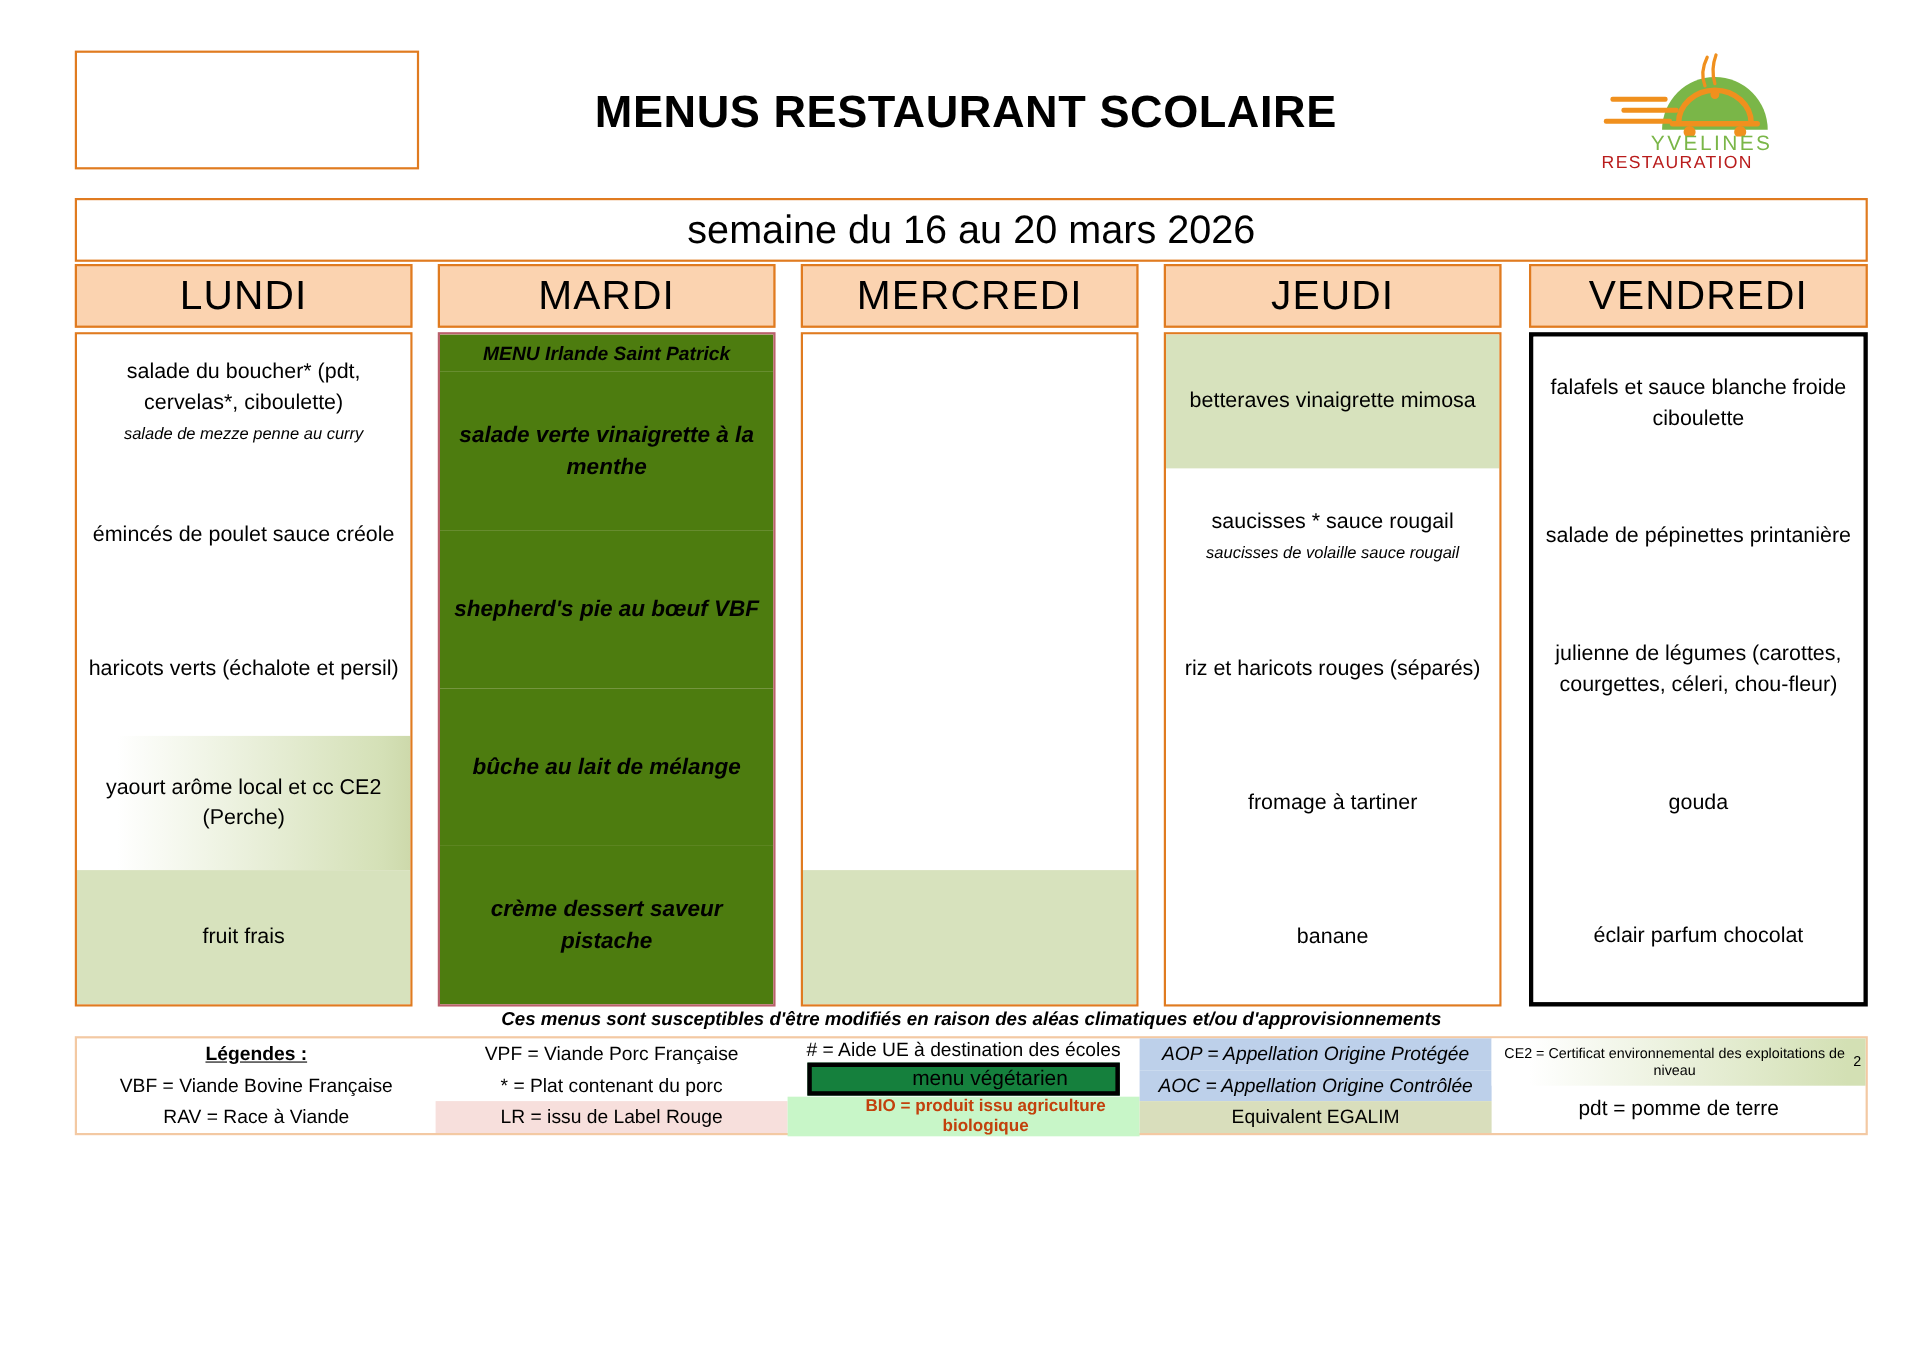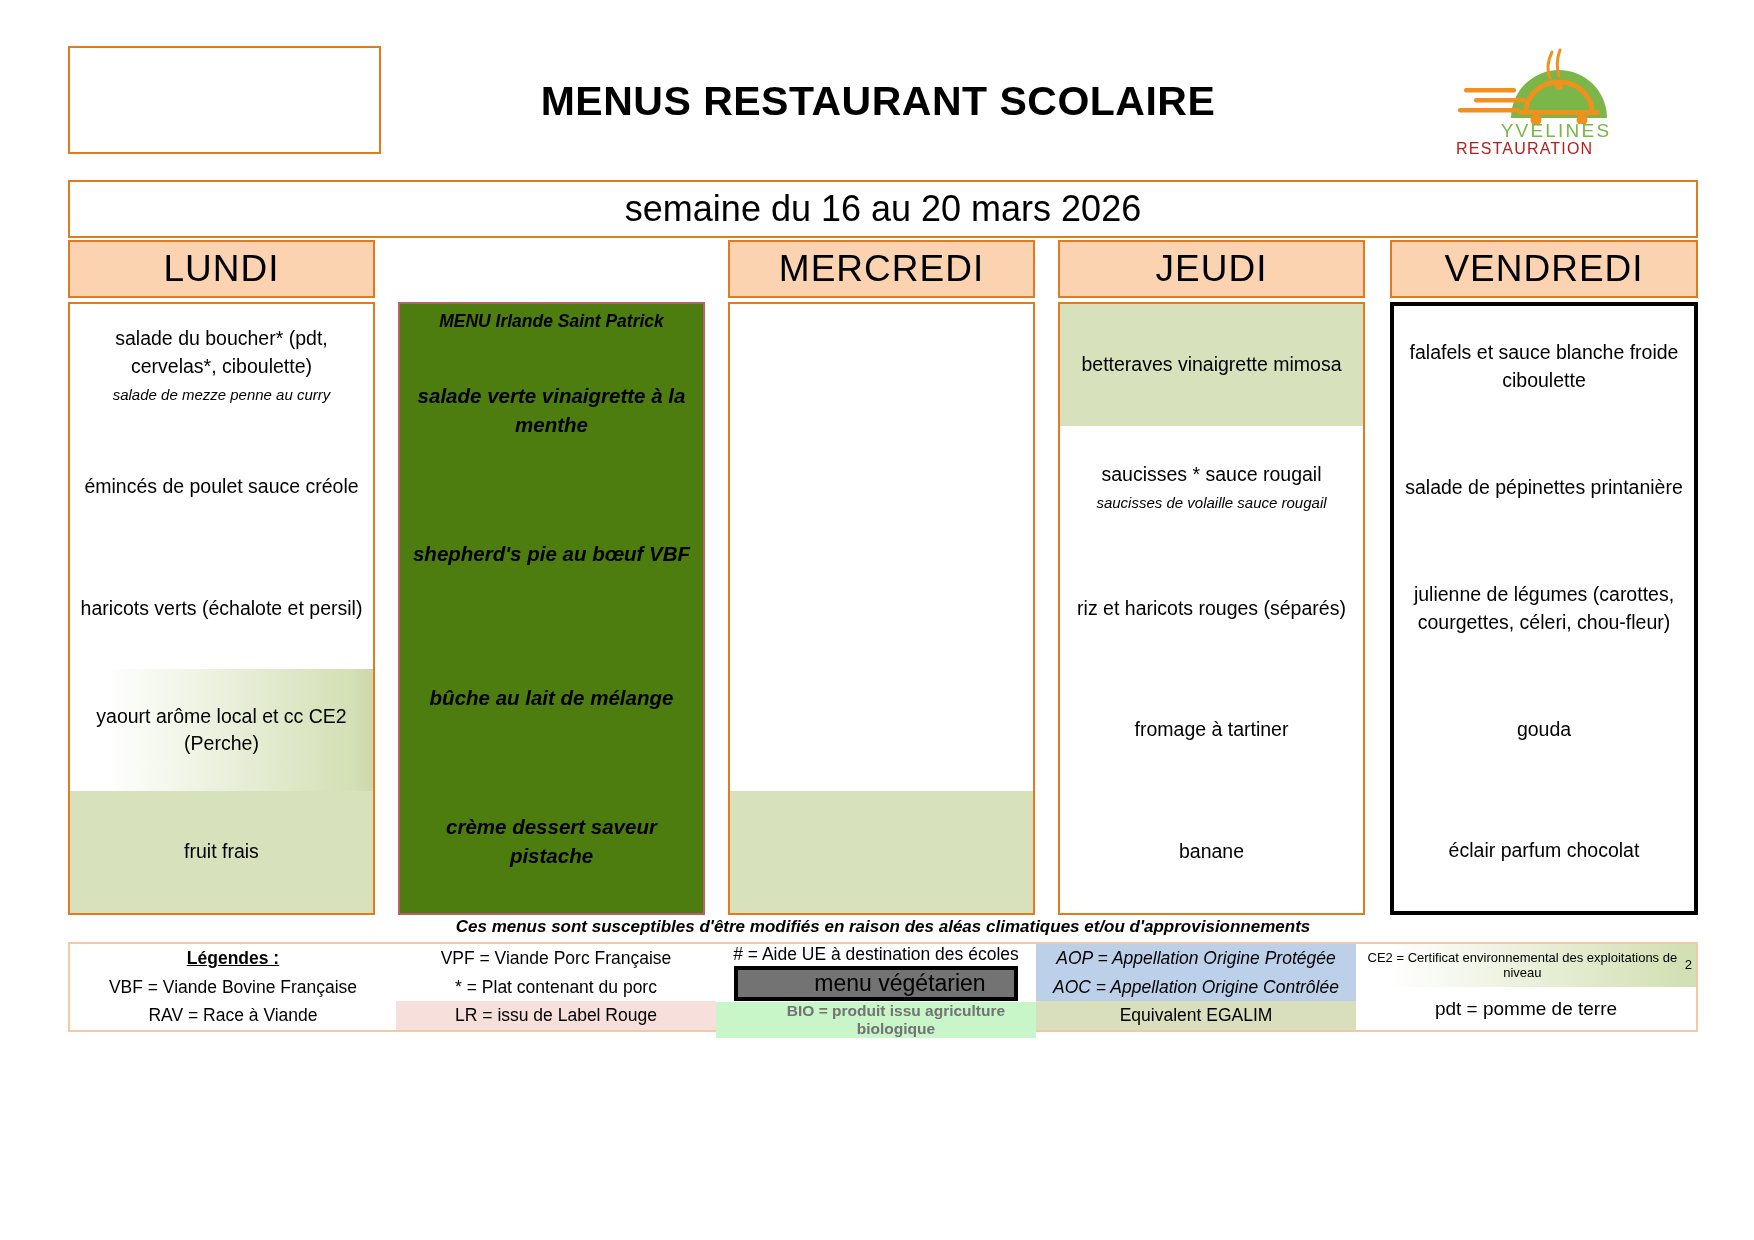--- a/index.html
+++ b/index.html
@@ -330,6 +330,7 @@
     </div>
 
     <div class="day-col c1">
+      <div class="day-head">MARDI</div>
       <div class="day-body frame-rose">
         <div class="slot bg-peach ital-bold-small" style="flex:0 0 34px;">MENU Irlande Saint Patrick</div>
         <div class="slot bg-peach ital-bold">salade verte vinaigrette à la menthe</div>

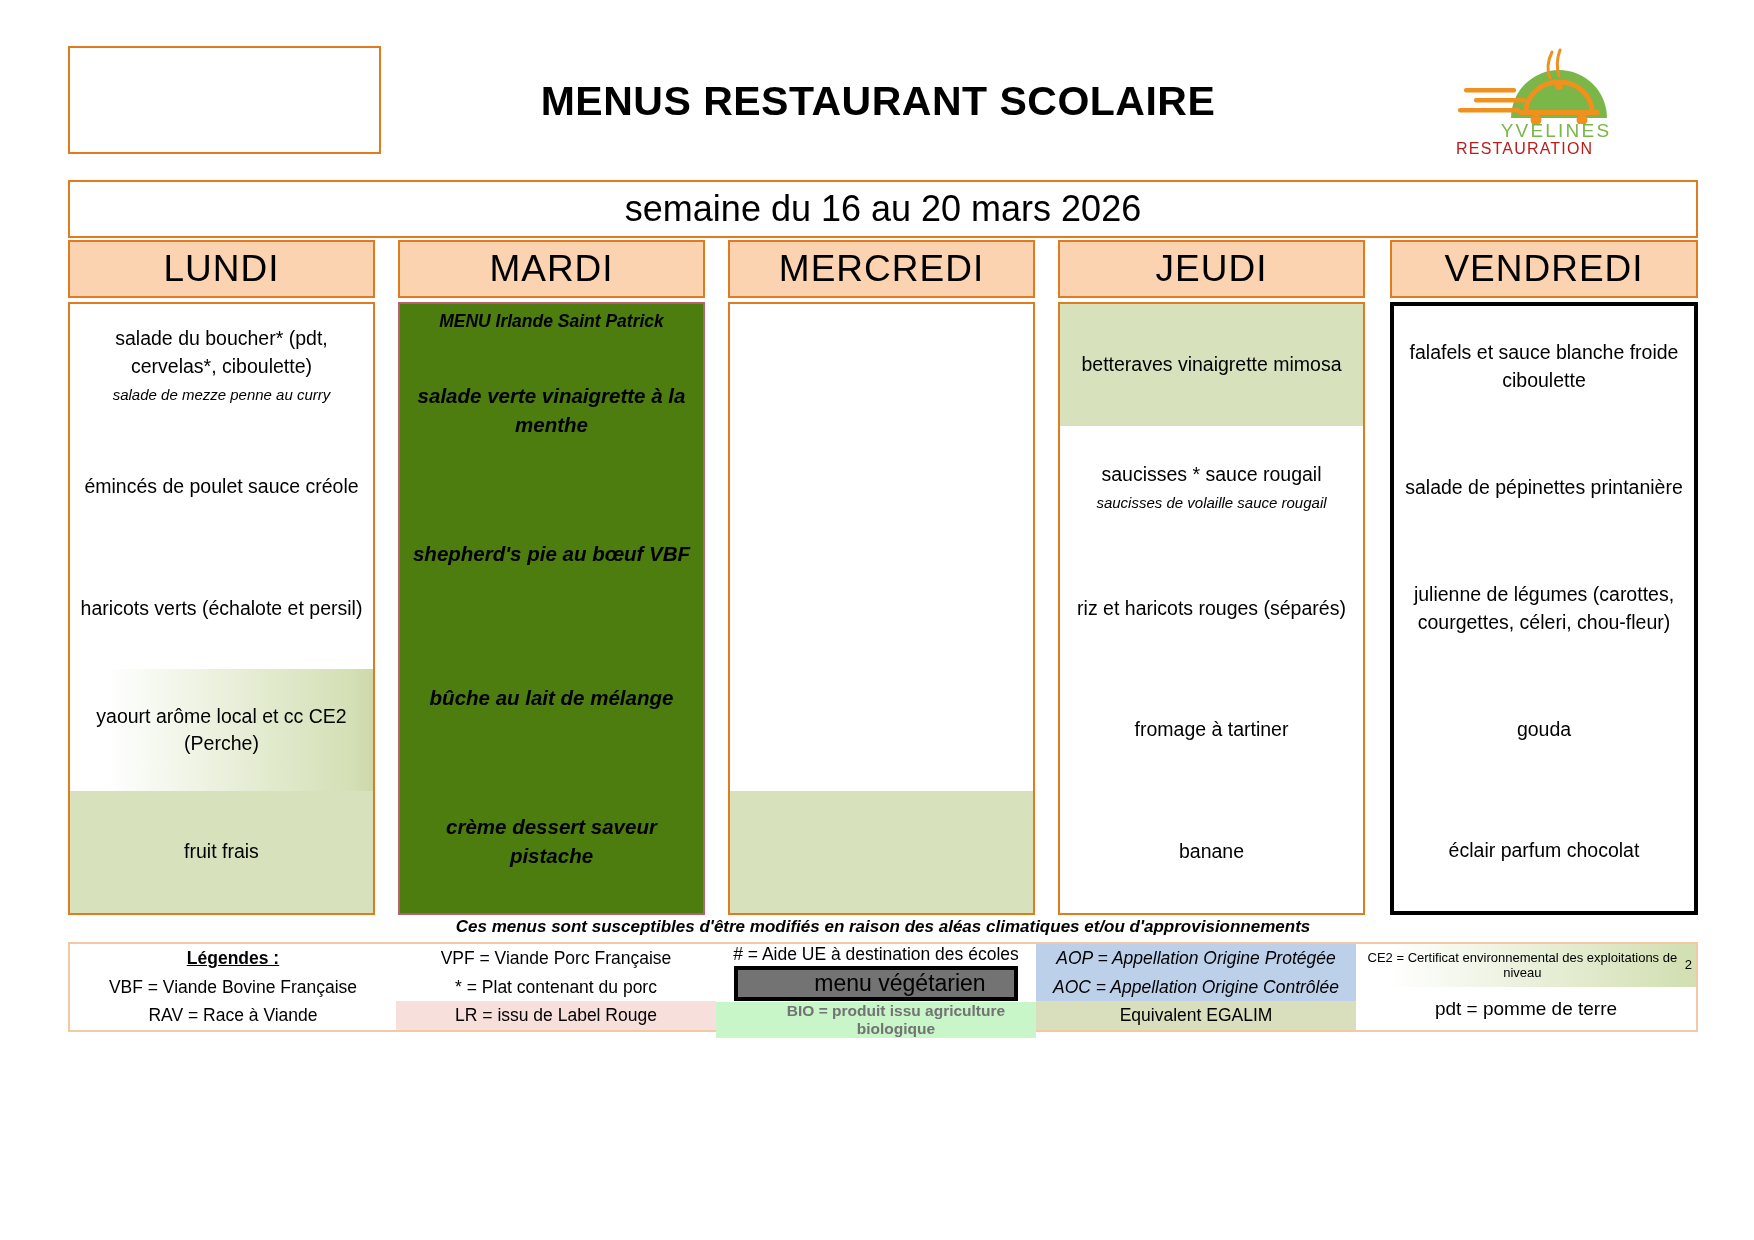--- a/index.html
+++ b/index.html
@@ -258,13 +258,13 @@
   .lg-olive { background: #d9debc; }
   .lg-vegbox {
     border: 4px solid #000000;
-    background: #737373;
+    background: #15803d;
     margin: 1px 18px;
     flex: 1 1 0;
     display: flex;
     align-items: center;
     justify-content: center;
-    font-size: 23px;
+    font-size: 19px;
     padding-left: 48px;
   }
   .lg-ce2 {

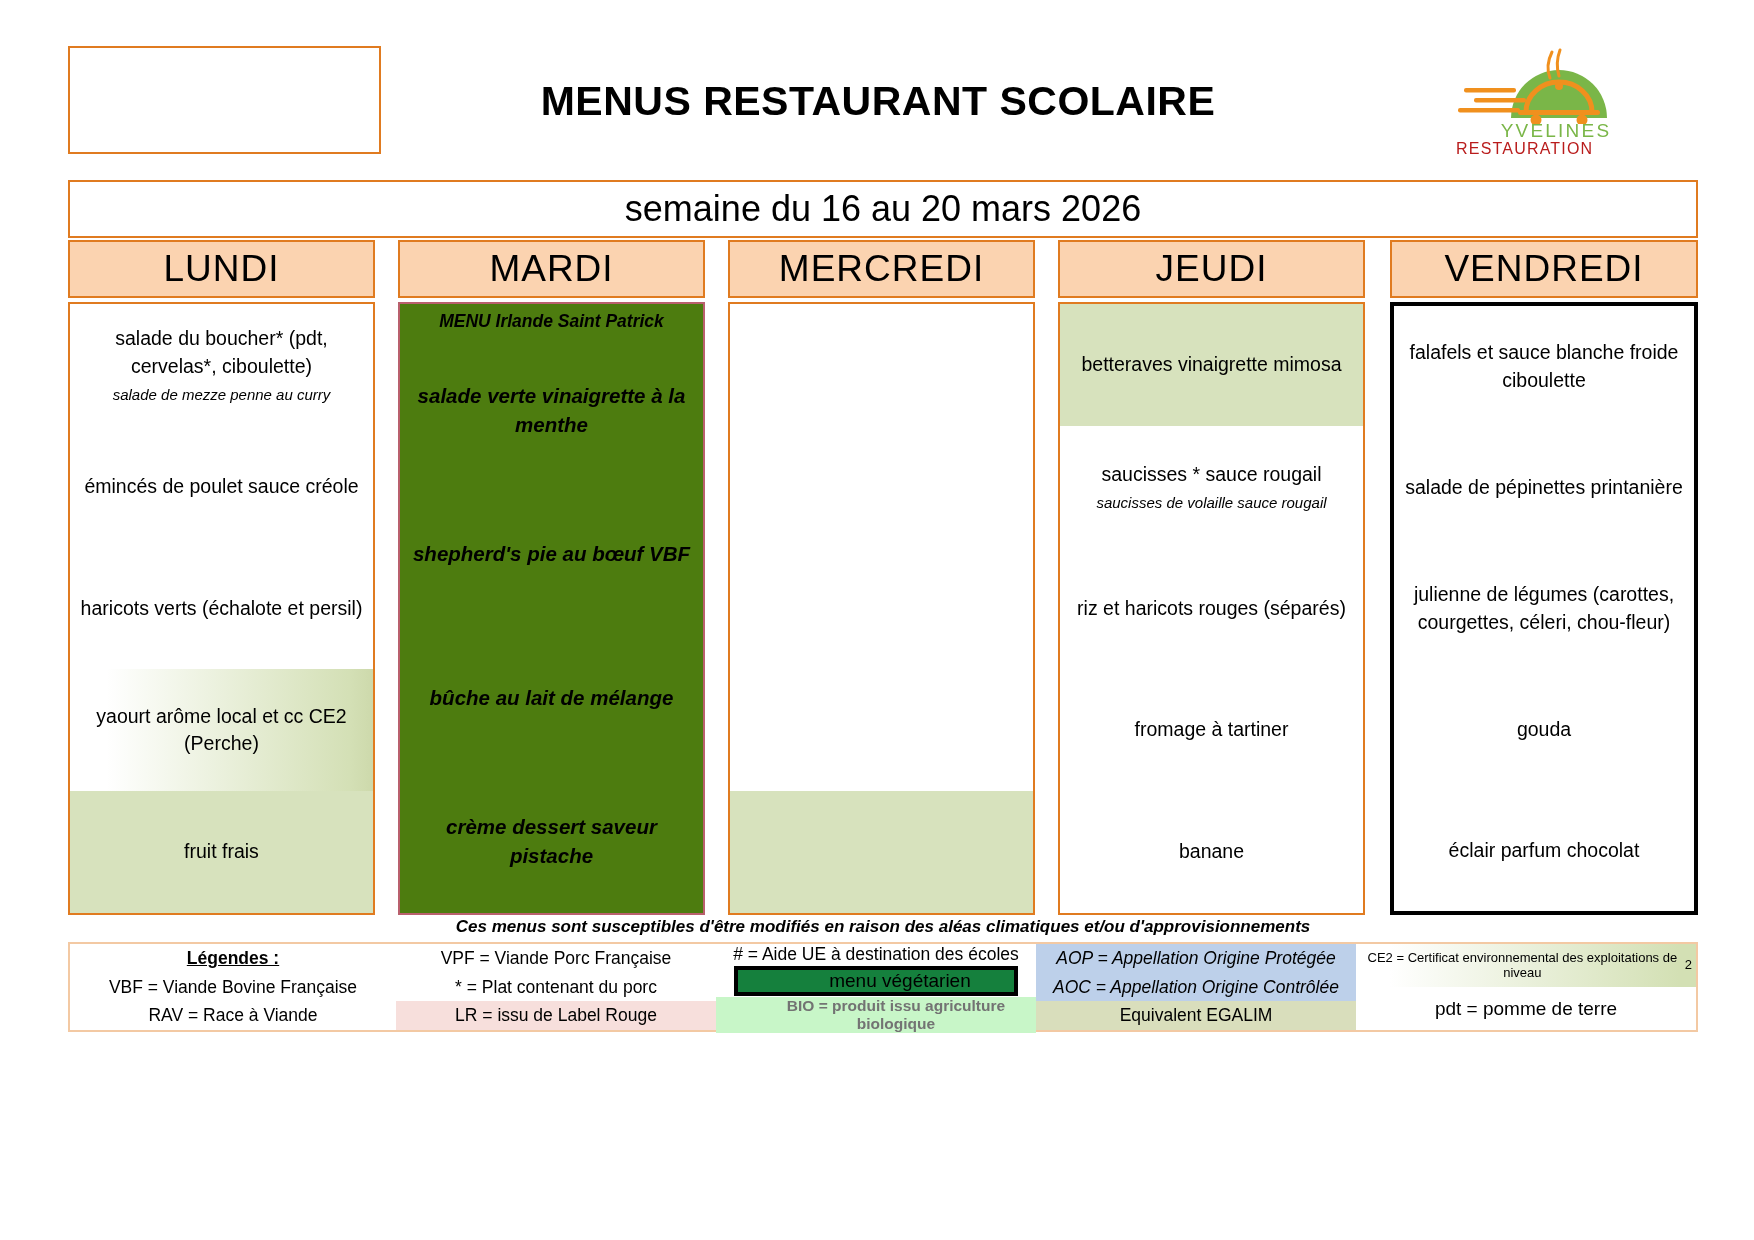--- a/index.html
+++ b/index.html
@@ -249,7 +249,7 @@
   .lg-pink { background: #f7dfdc; }
   .lg-biogreen {
     background: #c8f6c8;
-    color: #737373;
+    color: #c2410c;
     font-weight: 700;
     font-size: 15.5px;
     padding-left: 44px;

